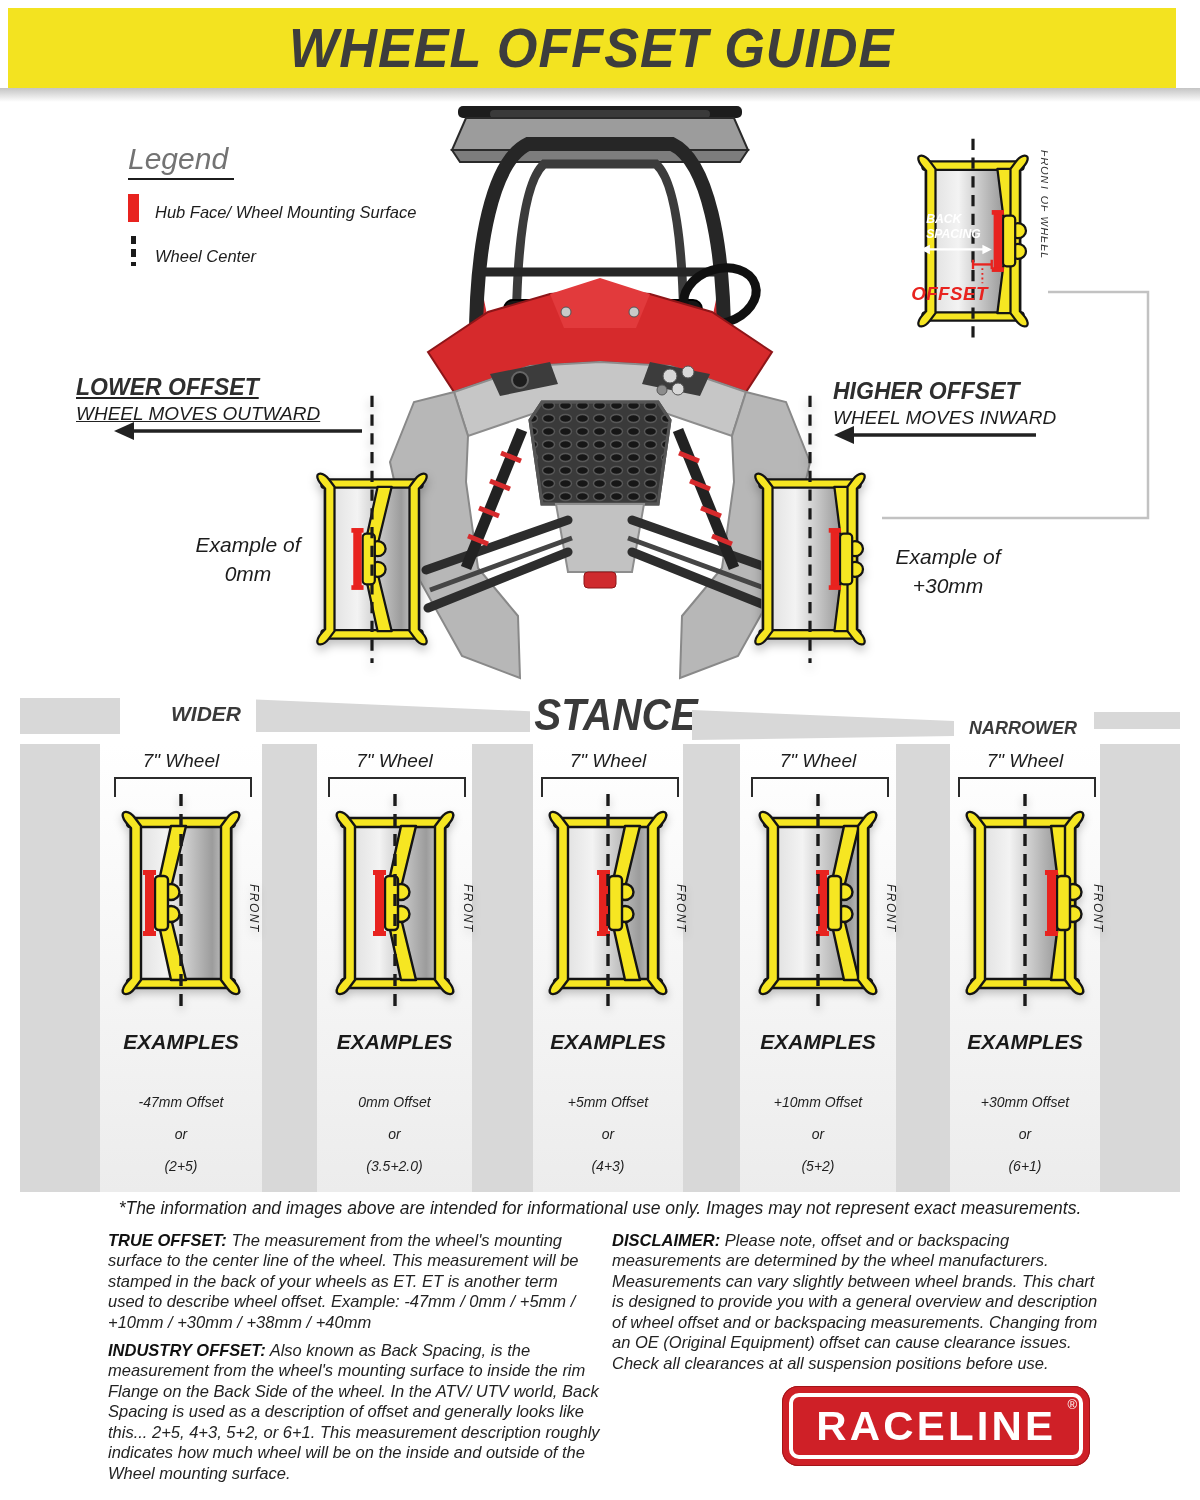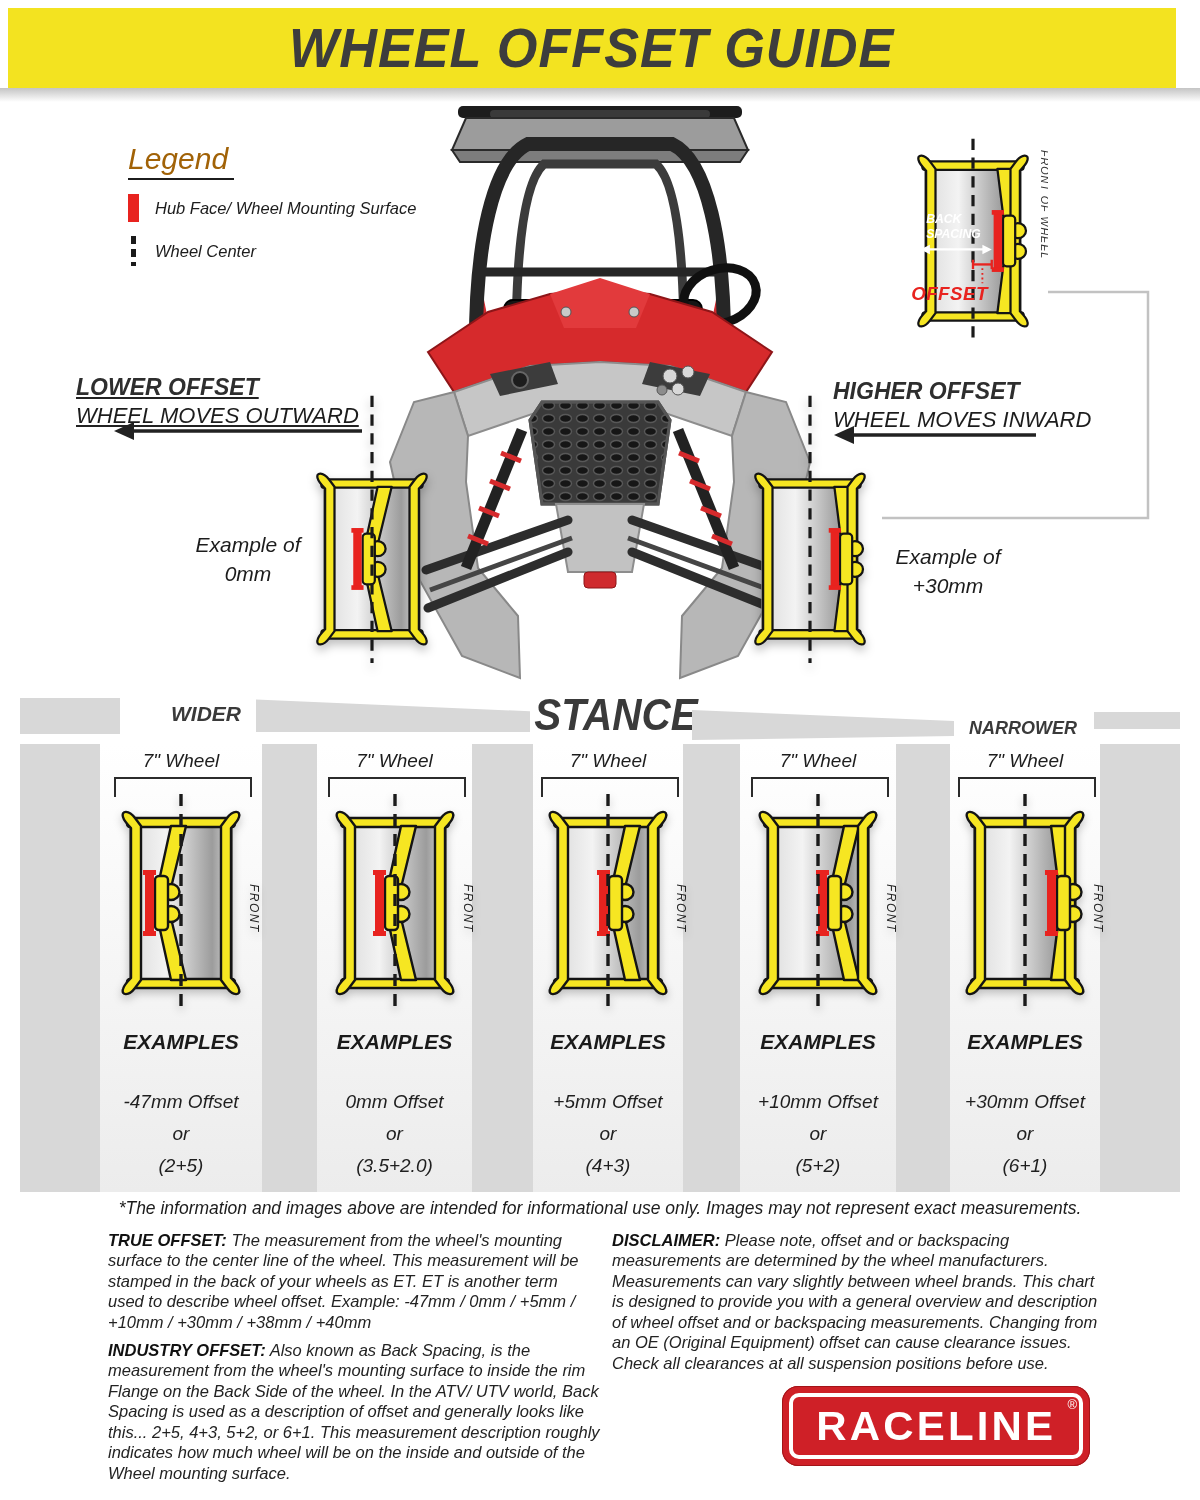--- a/index.html
+++ b/index.html
@@ -18,7 +18,7 @@
   
   .legend{left:128px;top:142px;width:330px;}
   .legend-title{display:inline-block;font-size:30px;font-style:italic;font-weight:500;
-                color:#a16207;border-bottom:2.5px solid #1c1c1c;padding:0 6px 2px 0;text-align:right;}
+                color:#737373;border-bottom:2.5px solid #1c1c1c;padding:0 6px 2px 0;text-align:right;}
   .legend-row{display:flex;align-items:center;margin-top:14px;}
   .sw-hub{width:11px;height:28px;background:#e8231f;margin-right:16px;}
   .sw-center{width:5px;height:30px;margin:0 19px 0 3px;

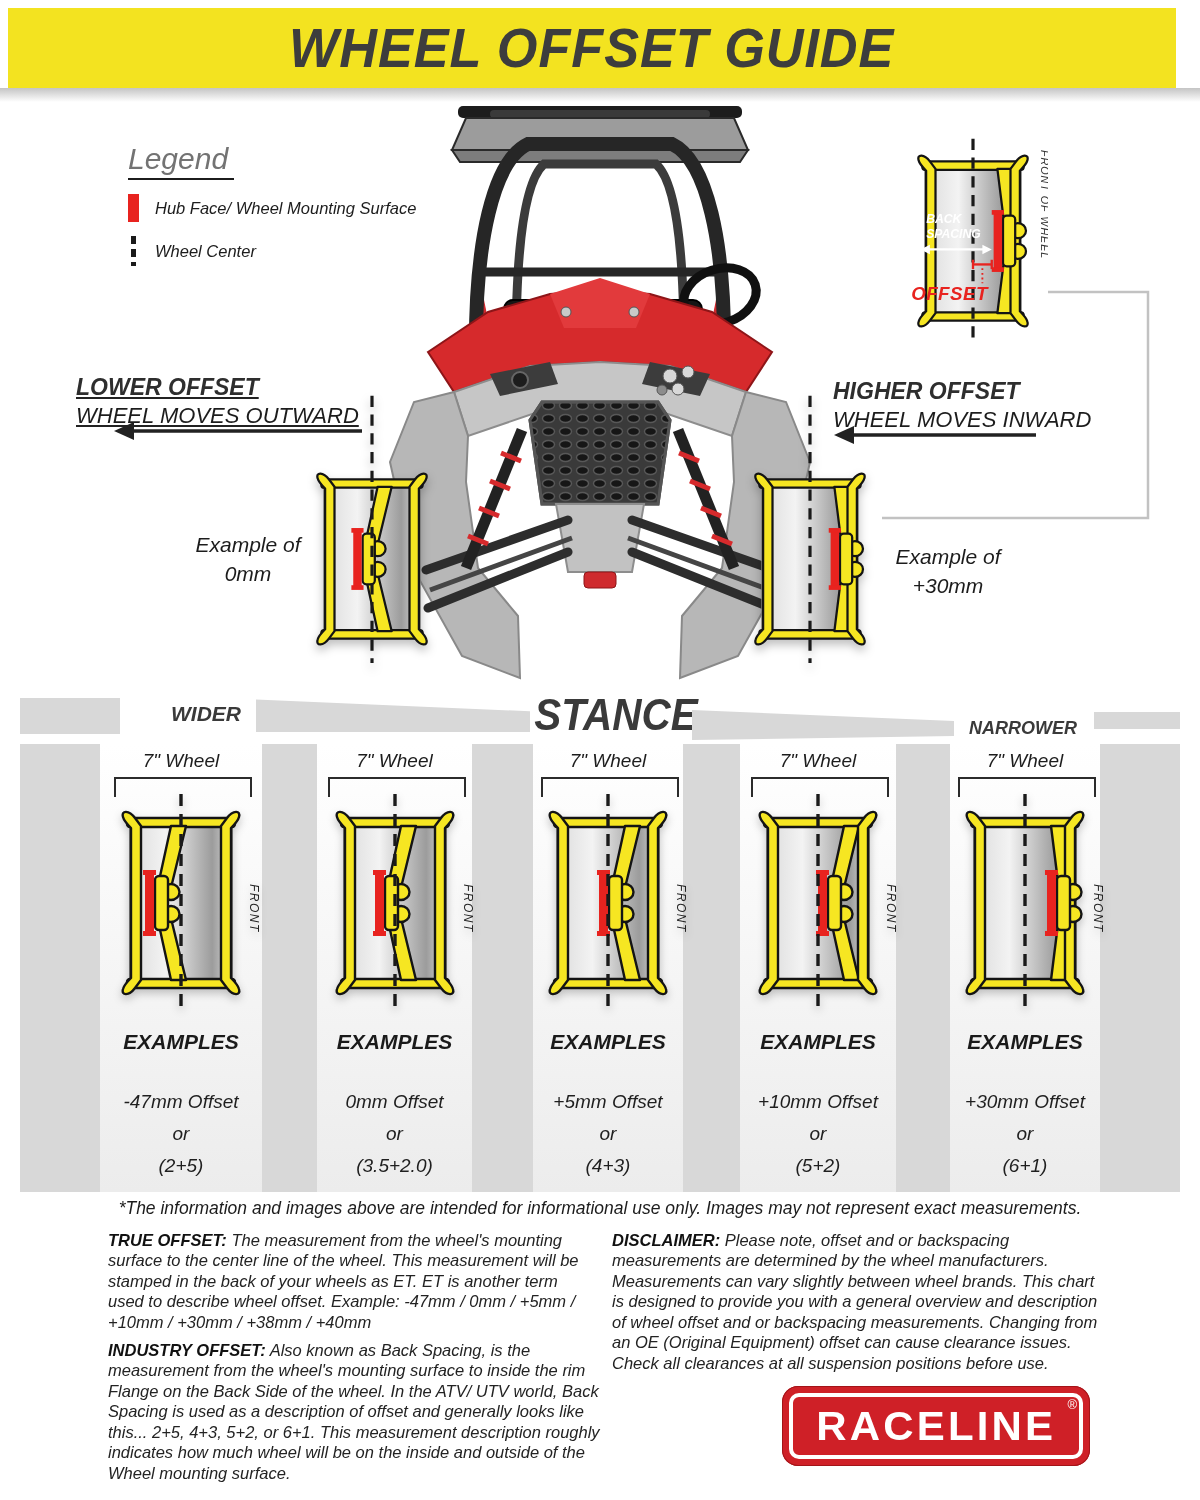--- a/index.html
+++ b/index.html
@@ -19,7 +19,7 @@
   .legend{left:128px;top:142px;width:330px;}
   .legend-title{display:inline-block;font-size:30px;font-style:italic;font-weight:500;
                 color:#737373;border-bottom:2.5px solid #1c1c1c;padding:0 6px 2px 0;text-align:right;}
-  .legend-row{display:flex;align-items:center;margin-top:14px;}
+  .legend-row{display:flex;align-items:flex-end;margin-top:14px;}
   .sw-hub{width:11px;height:28px;background:#e8231f;margin-right:16px;}
   .sw-center{width:5px;height:30px;margin:0 19px 0 3px;
              background:repeating-linear-gradient(to bottom,#1a1a1a 0 8px,transparent 8px 13px);}

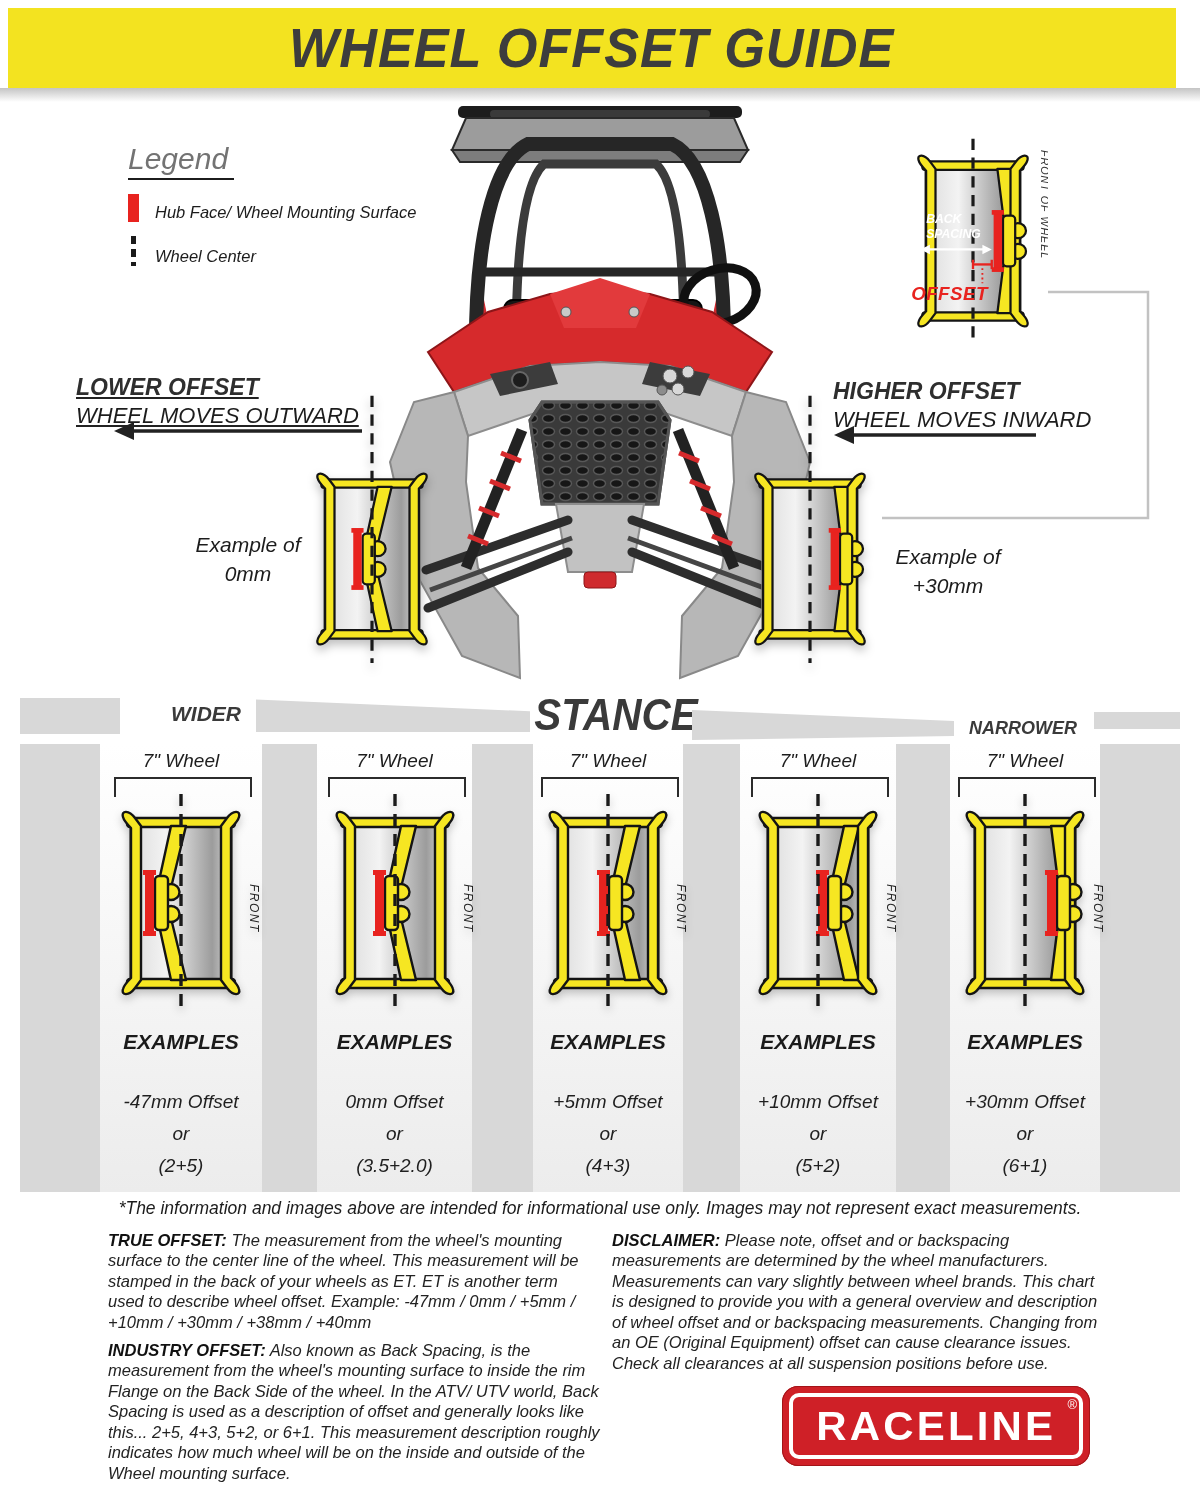--- a/index.html
+++ b/index.html
@@ -28,7 +28,7 @@
   
   .offset-block{width:290px;}
   .offset-title{font-size:23px;font-weight:800;font-style:italic;color:#2e2e2e;}
-  .offset-sub{font-size:22px;font-style:italic;color:#1c1c1c;margin-top:2px;}
+  .offset-sub{font-size:19px;font-style:italic;color:#1c1c1c;margin-top:2px;}
   .t-right{text-align:left;text-decoration:underline;}
   .example-label{font-size:21px;font-style:italic;color:#1c1c1c;text-align:center;line-height:29px;}
 

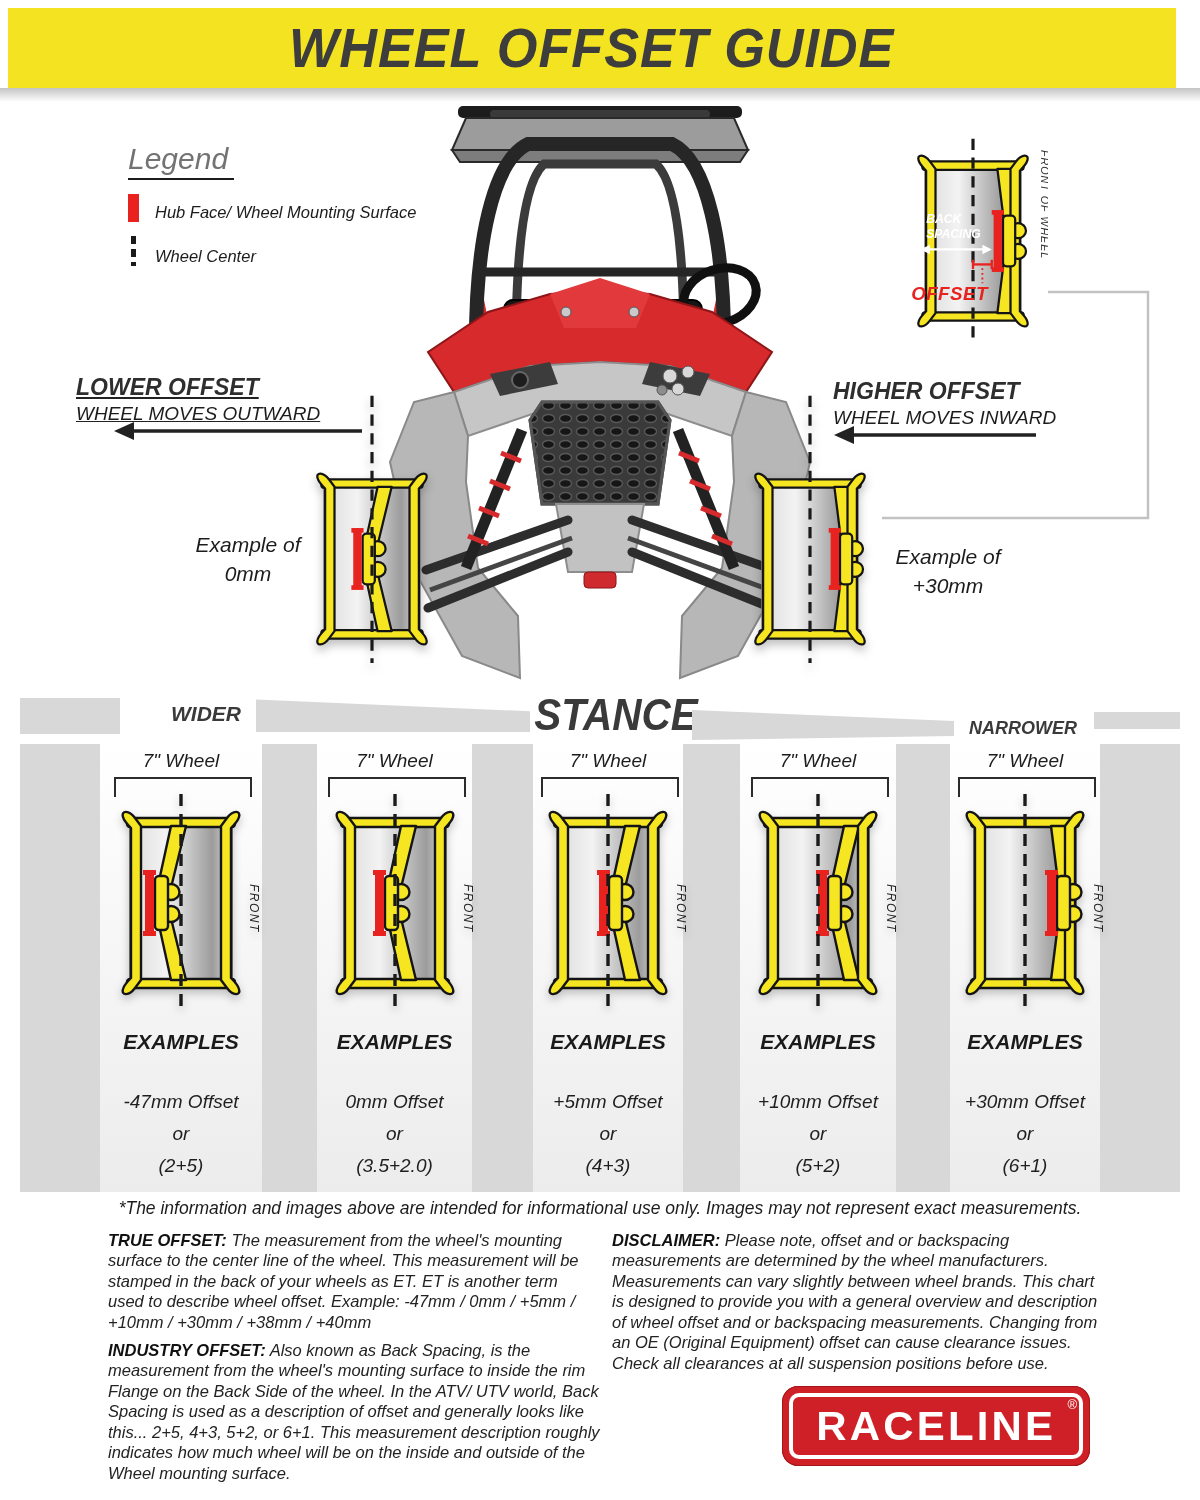--- a/index.html
+++ b/index.html
@@ -52,7 +52,7 @@
   .examples-title{position:absolute;top:286px;width:100%;text-align:center;
                   font-size:21px;font-weight:800;font-style:italic;color:#1a1a1a;}
   .offset-lines{position:absolute;top:342px;width:100%;text-align:center;
-                font-size:19px;font-style:italic;color:#1f1f1f;line-height:32px;}
+                font-size:14px;font-style:italic;color:#1f1f1f;line-height:32px;}
 
   
   .footnote{left:60px;top:1198px;width:1080px;text-align:center;

